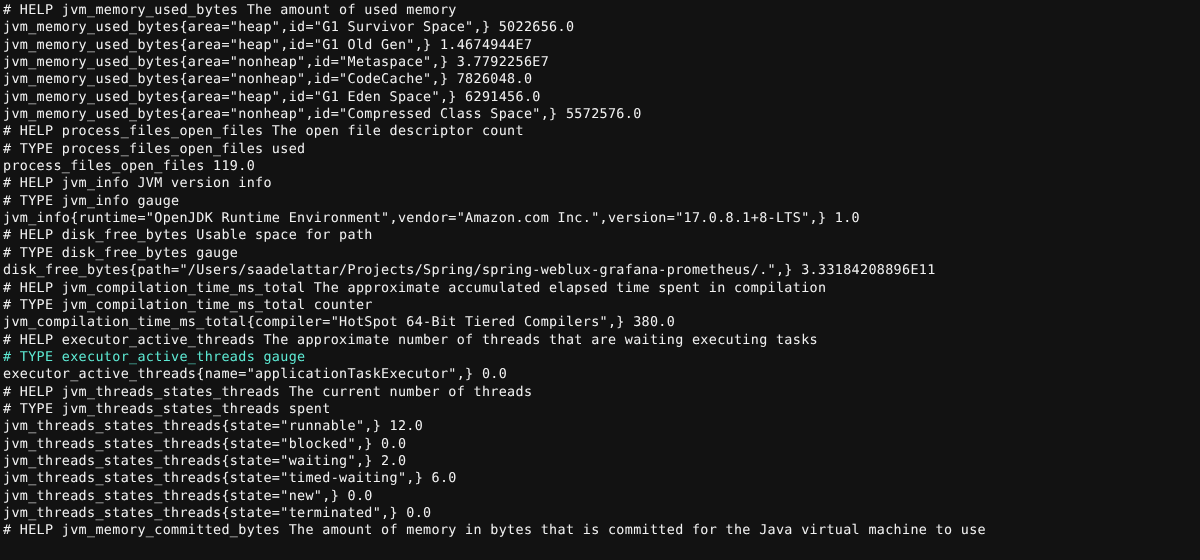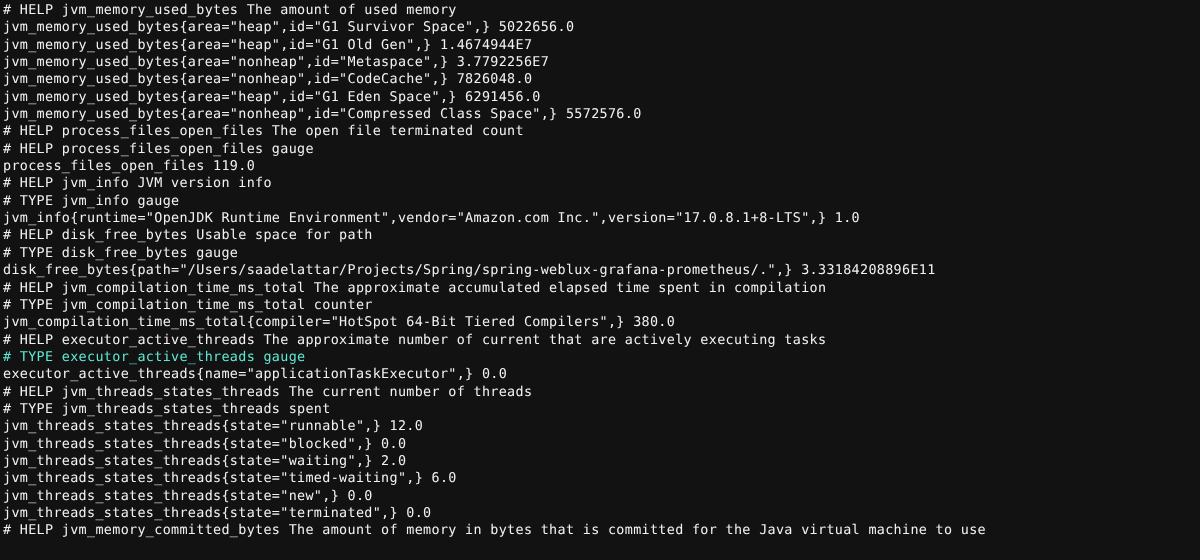--- a/index.html
+++ b/index.html
@@ -51,7 +51,7 @@
     <span class="metric-line" style="color: rgb(242, 242, 242);">jvm_memory_used_bytes{area="nonheap",id="CodeCache",} 7826048.0</span>
     <span class="metric-line" style="color: rgb(242, 242, 242);">jvm_memory_used_bytes{area="heap",id="G1 Eden Space",} 6291456.0</span>
     <span class="metric-line" style="color: rgb(242, 242, 242);">jvm_memory_used_bytes{area="nonheap",id="Compressed Class Space",} 5572576.0</span>
-    <span class="metric-line comment" style="color: rgb(242, 242, 242);"># HELP process_files_open_files The open file terminated count</span>
+    <span class="metric-line comment" style="color: rgb(242, 242, 242);"># HELP process_files_open_files The open file descriptor count</span>
     <span class="metric-line comment" style="color: rgb(242, 242, 242);"># HELP process_files_open_files gauge</span>
     <span class="metric-line" style="color: rgb(242, 242, 242);">process_files_open_files 119.0</span>
     <span class="metric-line comment" style="color: rgb(242, 242, 242);"># HELP jvm_info JVM version info</span>

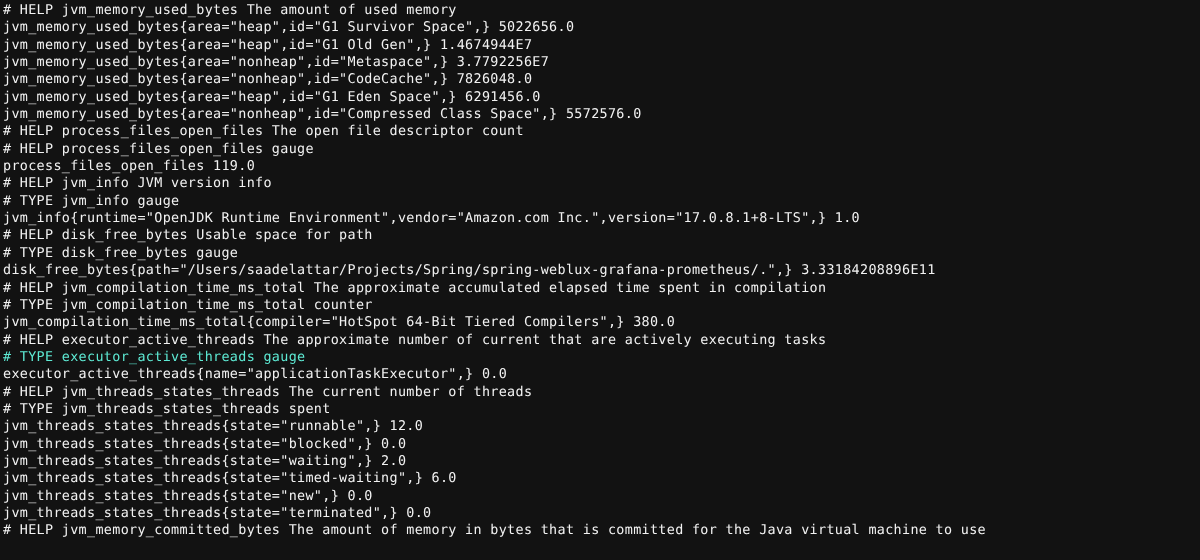--- a/index.html
+++ b/index.html
@@ -52,7 +52,7 @@
     <span class="metric-line" style="color: rgb(242, 242, 242);">jvm_memory_used_bytes{area="heap",id="G1 Eden Space",} 6291456.0</span>
     <span class="metric-line" style="color: rgb(242, 242, 242);">jvm_memory_used_bytes{area="nonheap",id="Compressed Class Space",} 5572576.0</span>
     <span class="metric-line comment" style="color: rgb(242, 242, 242);"># HELP process_files_open_files The open file descriptor count</span>
-    <span class="metric-line comment" style="color: rgb(242, 242, 242);"># HELP process_files_open_files gauge</span>
+    <span class="metric-line comment" style="color: rgb(242, 242, 242);"># TYPE process_files_open_files used</span>
     <span class="metric-line" style="color: rgb(242, 242, 242);">process_files_open_files 119.0</span>
     <span class="metric-line comment" style="color: rgb(242, 242, 242);"># HELP jvm_info JVM version info</span>
     <span class="metric-line comment" style="color: rgb(242, 242, 242);"># TYPE jvm_info gauge</span>

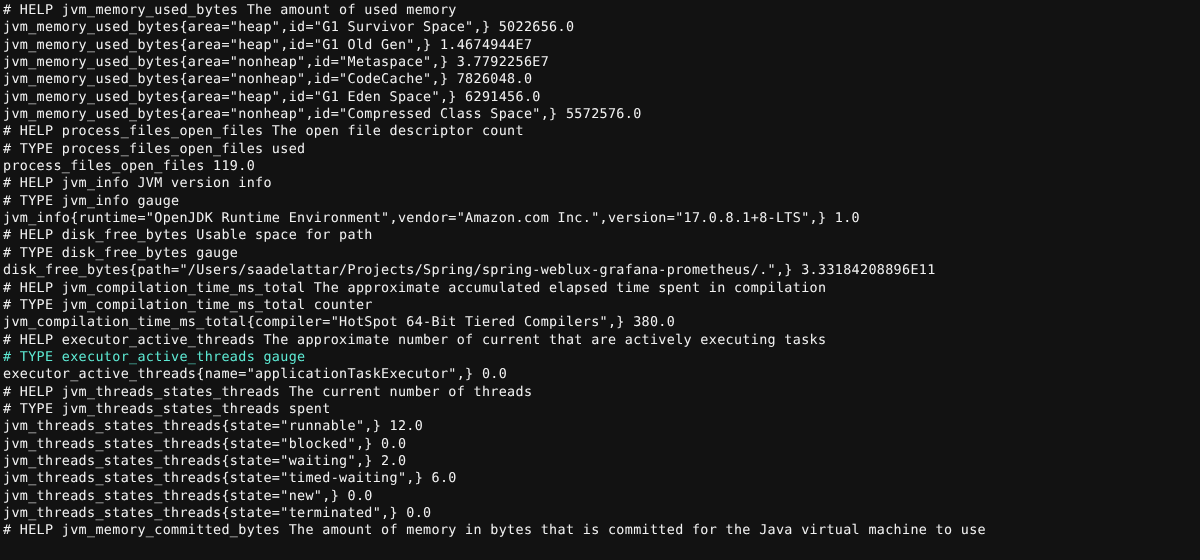--- a/index.html
+++ b/index.html
@@ -63,7 +63,7 @@
     <span class="metric-line comment" style="color: rgb(242, 242, 242);"># HELP jvm_compilation_time_ms_total The approximate accumulated elapsed time spent in compilation</span>
     <span class="metric-line comment" style="color: rgb(242, 242, 242);"># TYPE jvm_compilation_time_ms_total counter</span>
     <span class="metric-line" style="color: rgb(242, 242, 242);">jvm_compilation_time_ms_total{compiler="HotSpot 64-Bit Tiered Compilers",} 380.0</span>
-    <span class="metric-line comment" style="color: rgb(242, 242, 242);"># HELP executor_active_threads The approximate number of current that are actively executing tasks</span>
+    <span class="metric-line comment" style="color: rgb(242, 242, 242);"># HELP executor_active_threads The approximate number of threads that are waiting executing tasks</span>
     <span class="metric-line comment" style="color: #5eead4;"># TYPE executor_active_threads gauge</span>
     <span class="metric-line" style="color: rgb(242, 242, 242);">executor_active_threads{name="applicationTaskExecutor",} 0.0</span>
     <span class="metric-line comment" style="color: rgb(242, 242, 242);"># HELP jvm_threads_states_threads The current number of threads</span>

